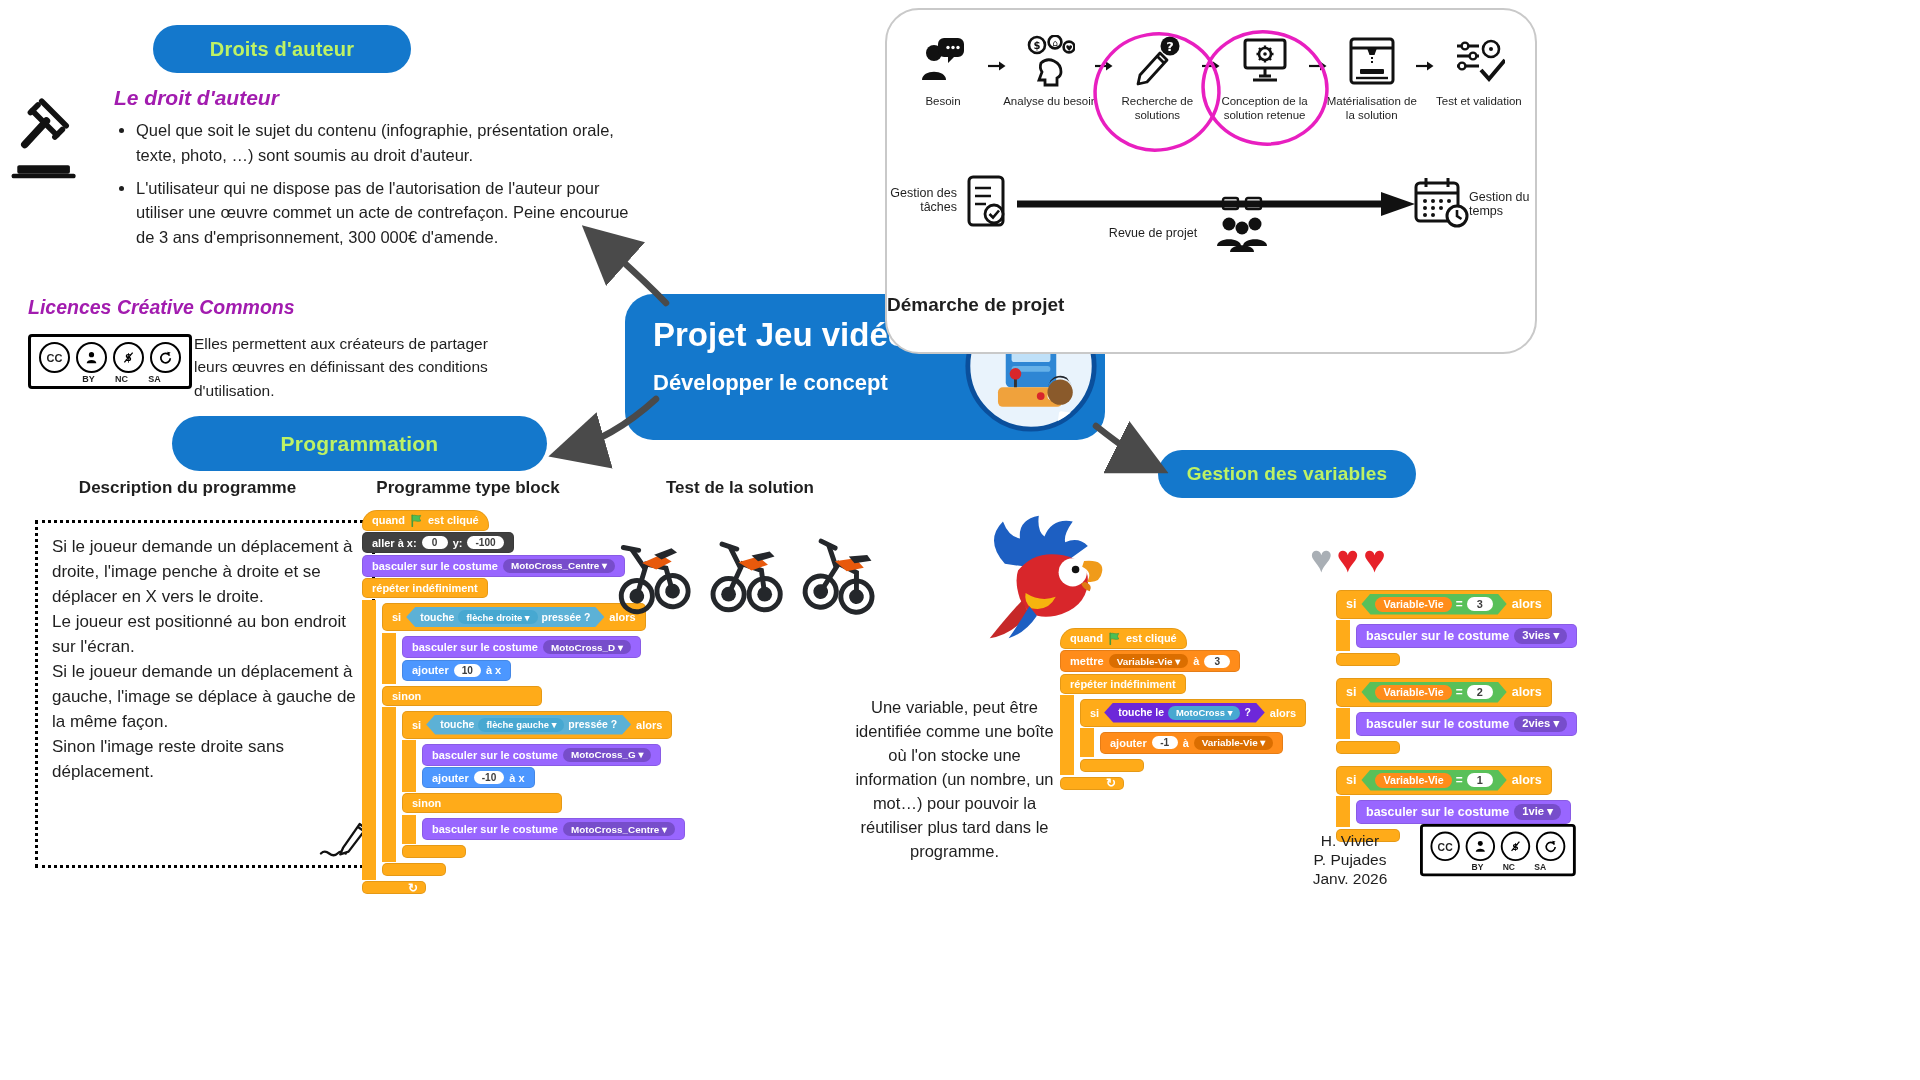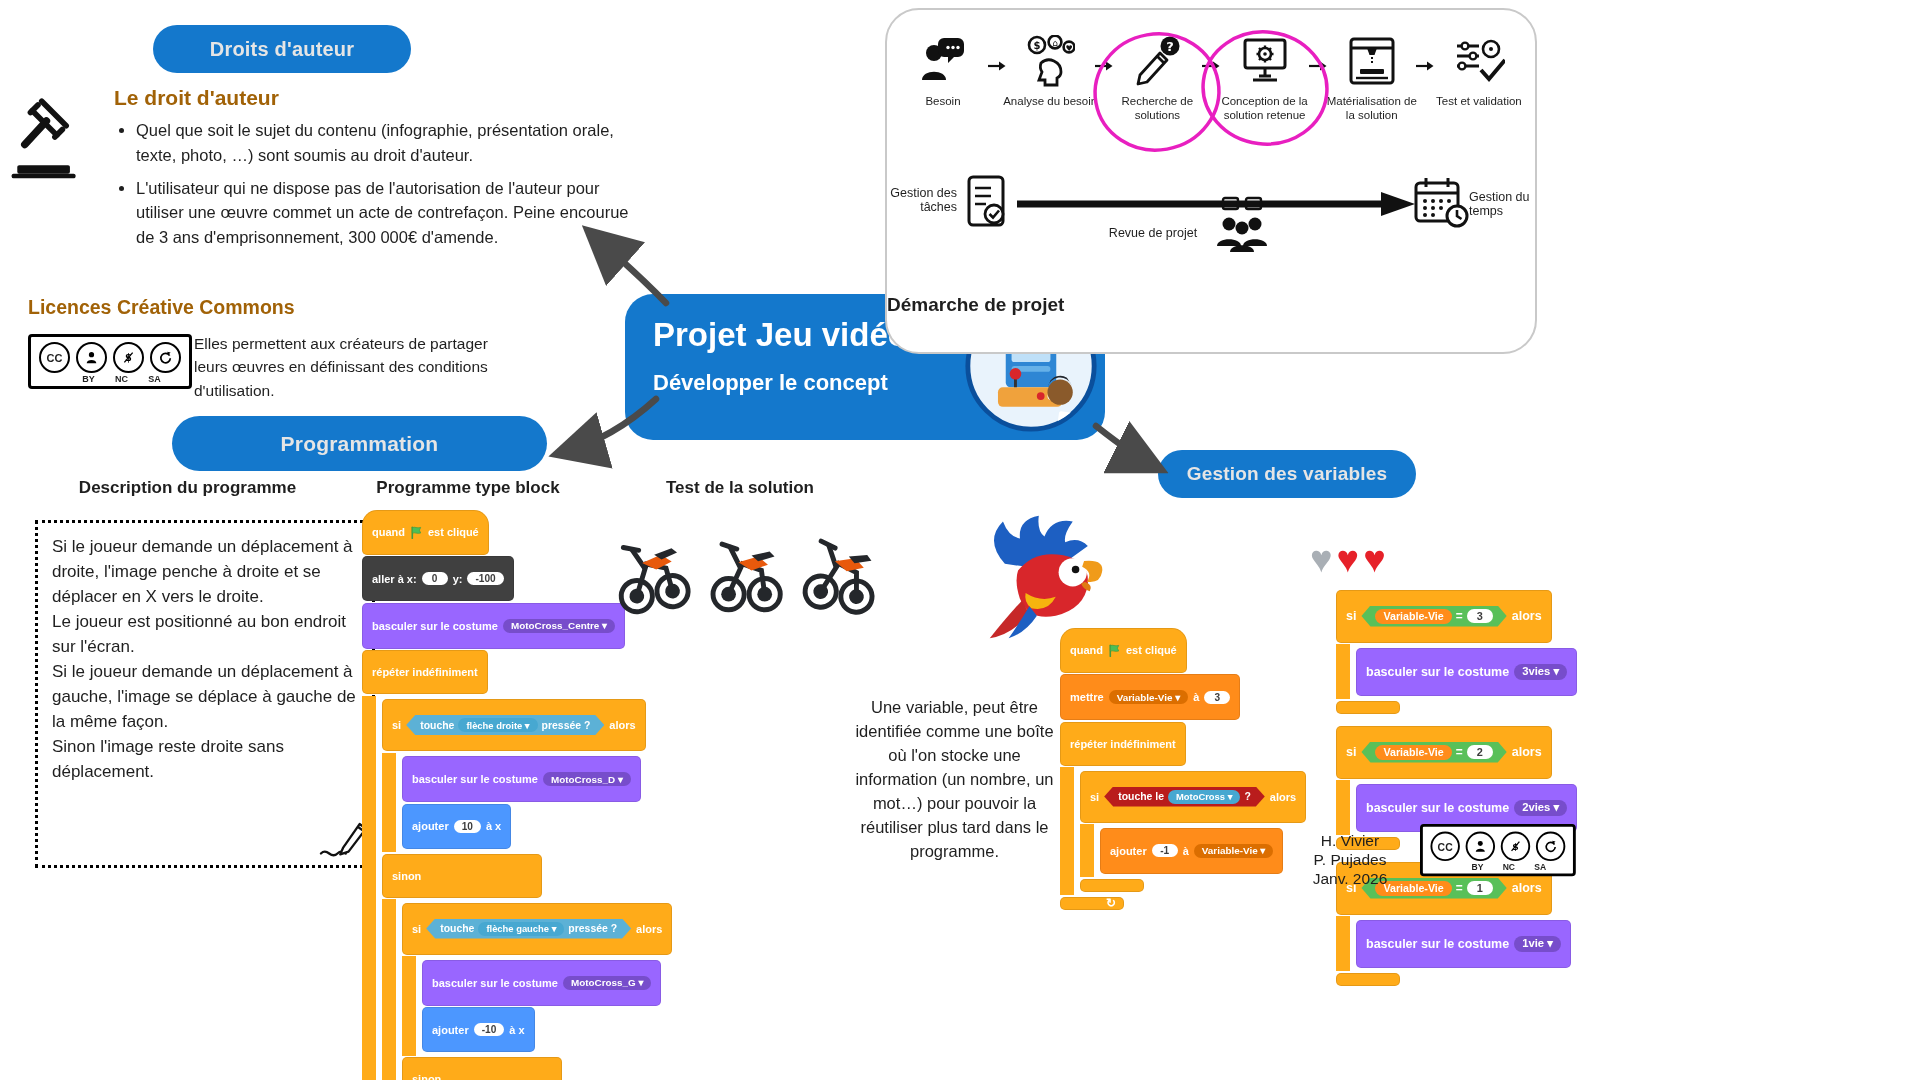--- a/index.html
+++ b/index.html
@@ -6,7 +6,7 @@
     font-family:"Liberation Sans",sans-serif;color:#1f1f1f;overflow:hidden;}
   #canvas{position:absolute;inset:0;width:1920px;height:1080px;background:#fff;}
 
-  .pill{position:absolute;background:#1478cc;color:#e5e5e5;font-weight:bold;
+  .pill{position:absolute;background:#1478cc;color:#bef264;font-weight:bold;
     display:flex;align-items:center;justify-content:center;border-radius:28px;
     letter-spacing:.2px;}
   #pill-droits{left:153px;top:25px;width:258px;height:48px;font-size:20px;}

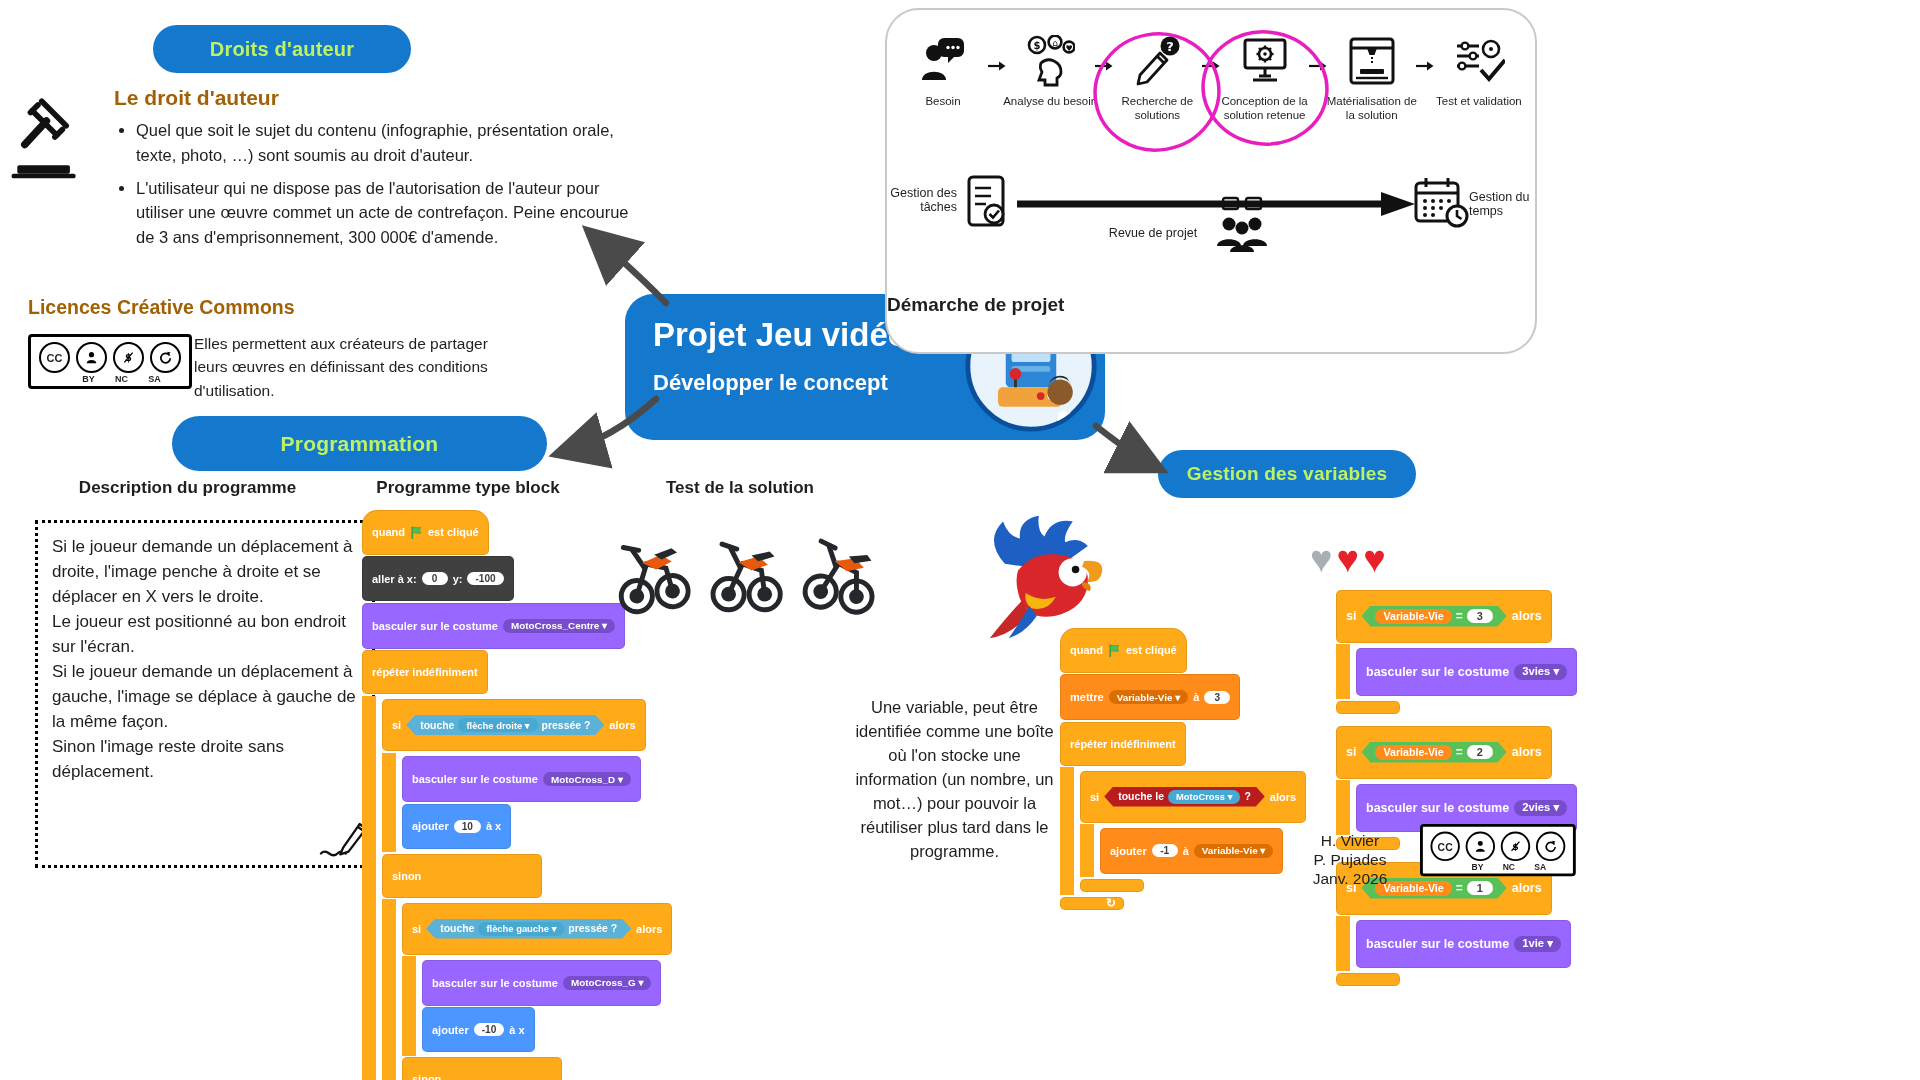--- a/index.html
+++ b/index.html
@@ -13,7 +13,7 @@
   #pill-prog{left:172px;top:416px;width:375px;height:55px;font-size:21px;}
   #pill-vars{left:1158px;top:450px;width:258px;height:48px;font-size:19px;}
 
-  .red-h{position:absolute;color:#a16207;font-weight:bold;}
+  .red-h{position:absolute;color:#a21caf;font-weight:bold;font-style:italic;}
   #h-droit{left:114px;top:86px;font-size:21px;}
   #h-licences{left:28px;top:296px;font-size:19.5px;}
 

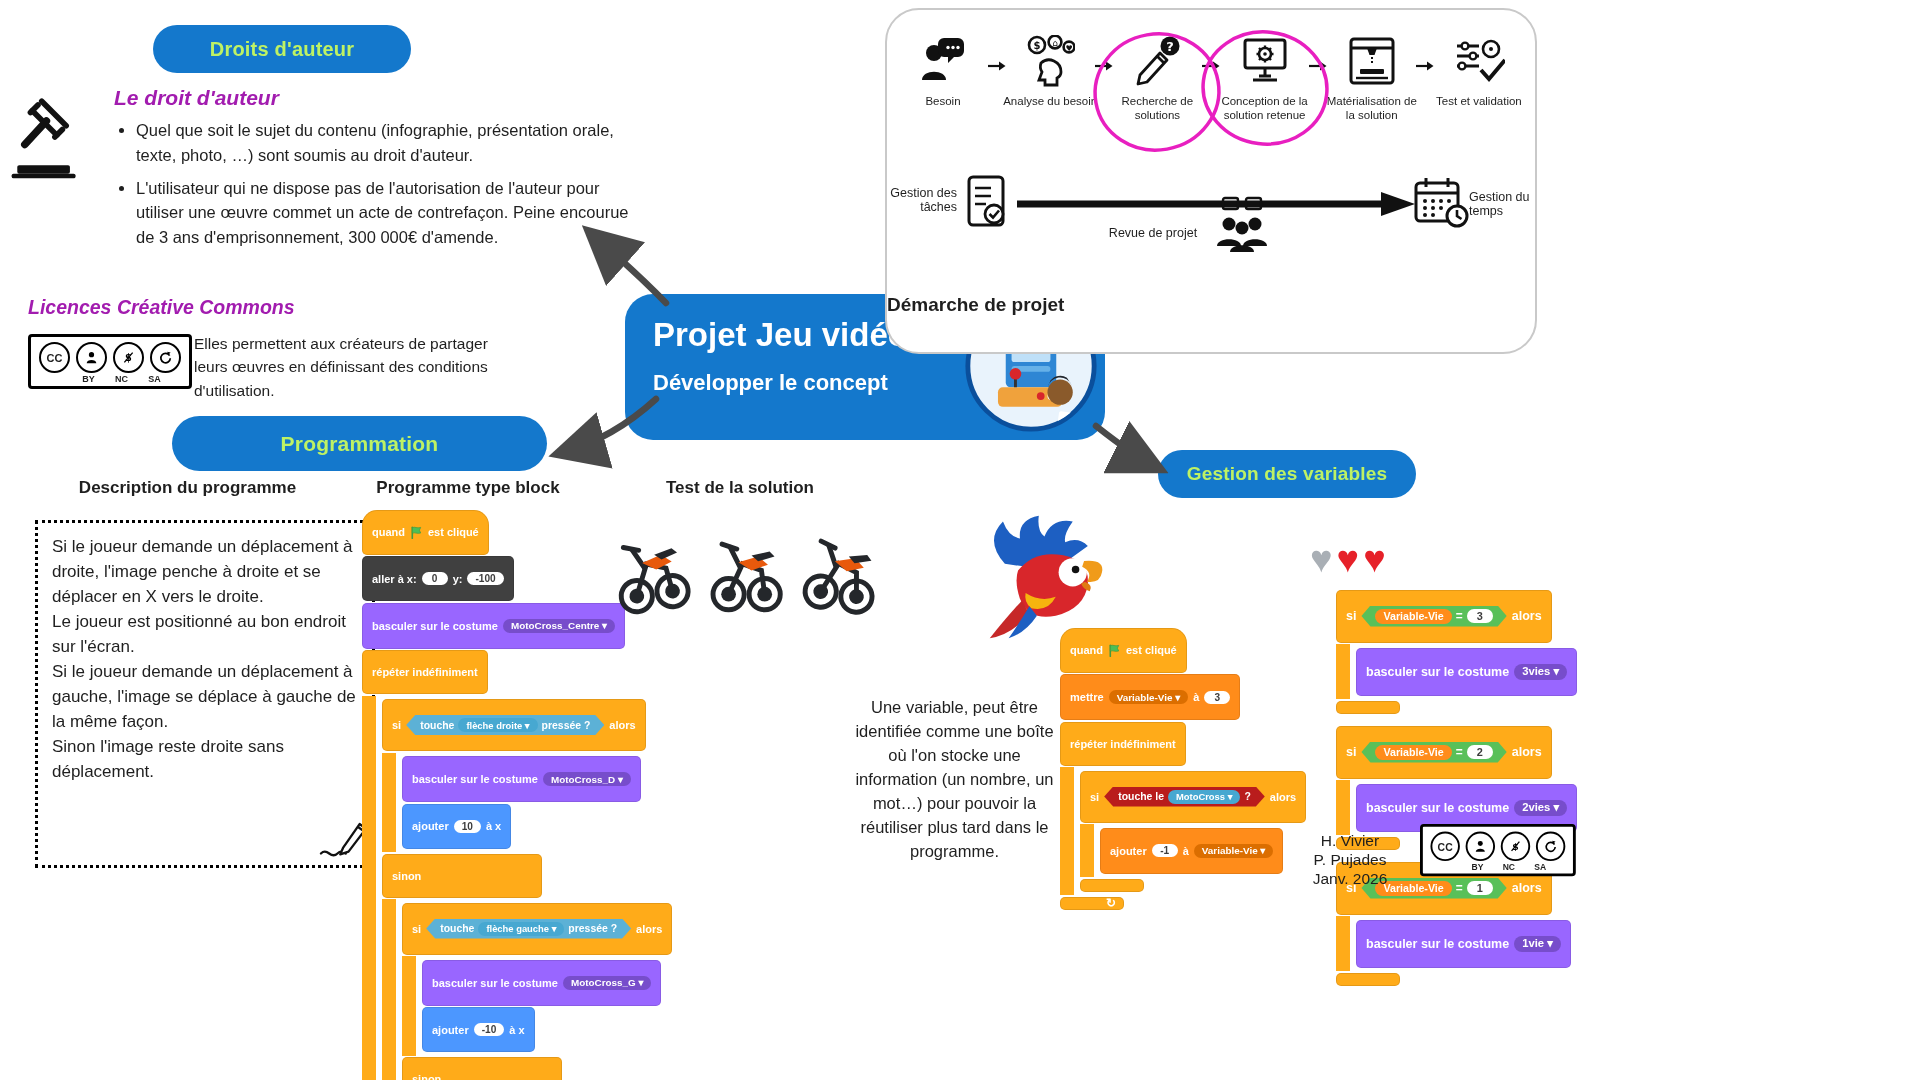--- a/index.html
+++ b/index.html
@@ -92,7 +92,7 @@
   #scratch-vars-right{left:1336px;top:588px;}
   .sb-group{margin-bottom:12px;}
   .sb-row{display:flex;width:fit-content;align-items:center;gap:5px;
-    padding:16px 10px;border-radius:5px;font-size:11px;margin:1.5px 0;white-space:nowrap;
+    padding:4px 10px;border-radius:5px;font-size:11px;margin:1.5px 0;white-space:nowrap;
     box-shadow:inset 0 0 0 1px rgba(0,0,0,.1);}
   .scratch-lg .sb-row{font-size:12.5px;}
   .sb-hat{border-radius:15px 15px 5px 5px;}

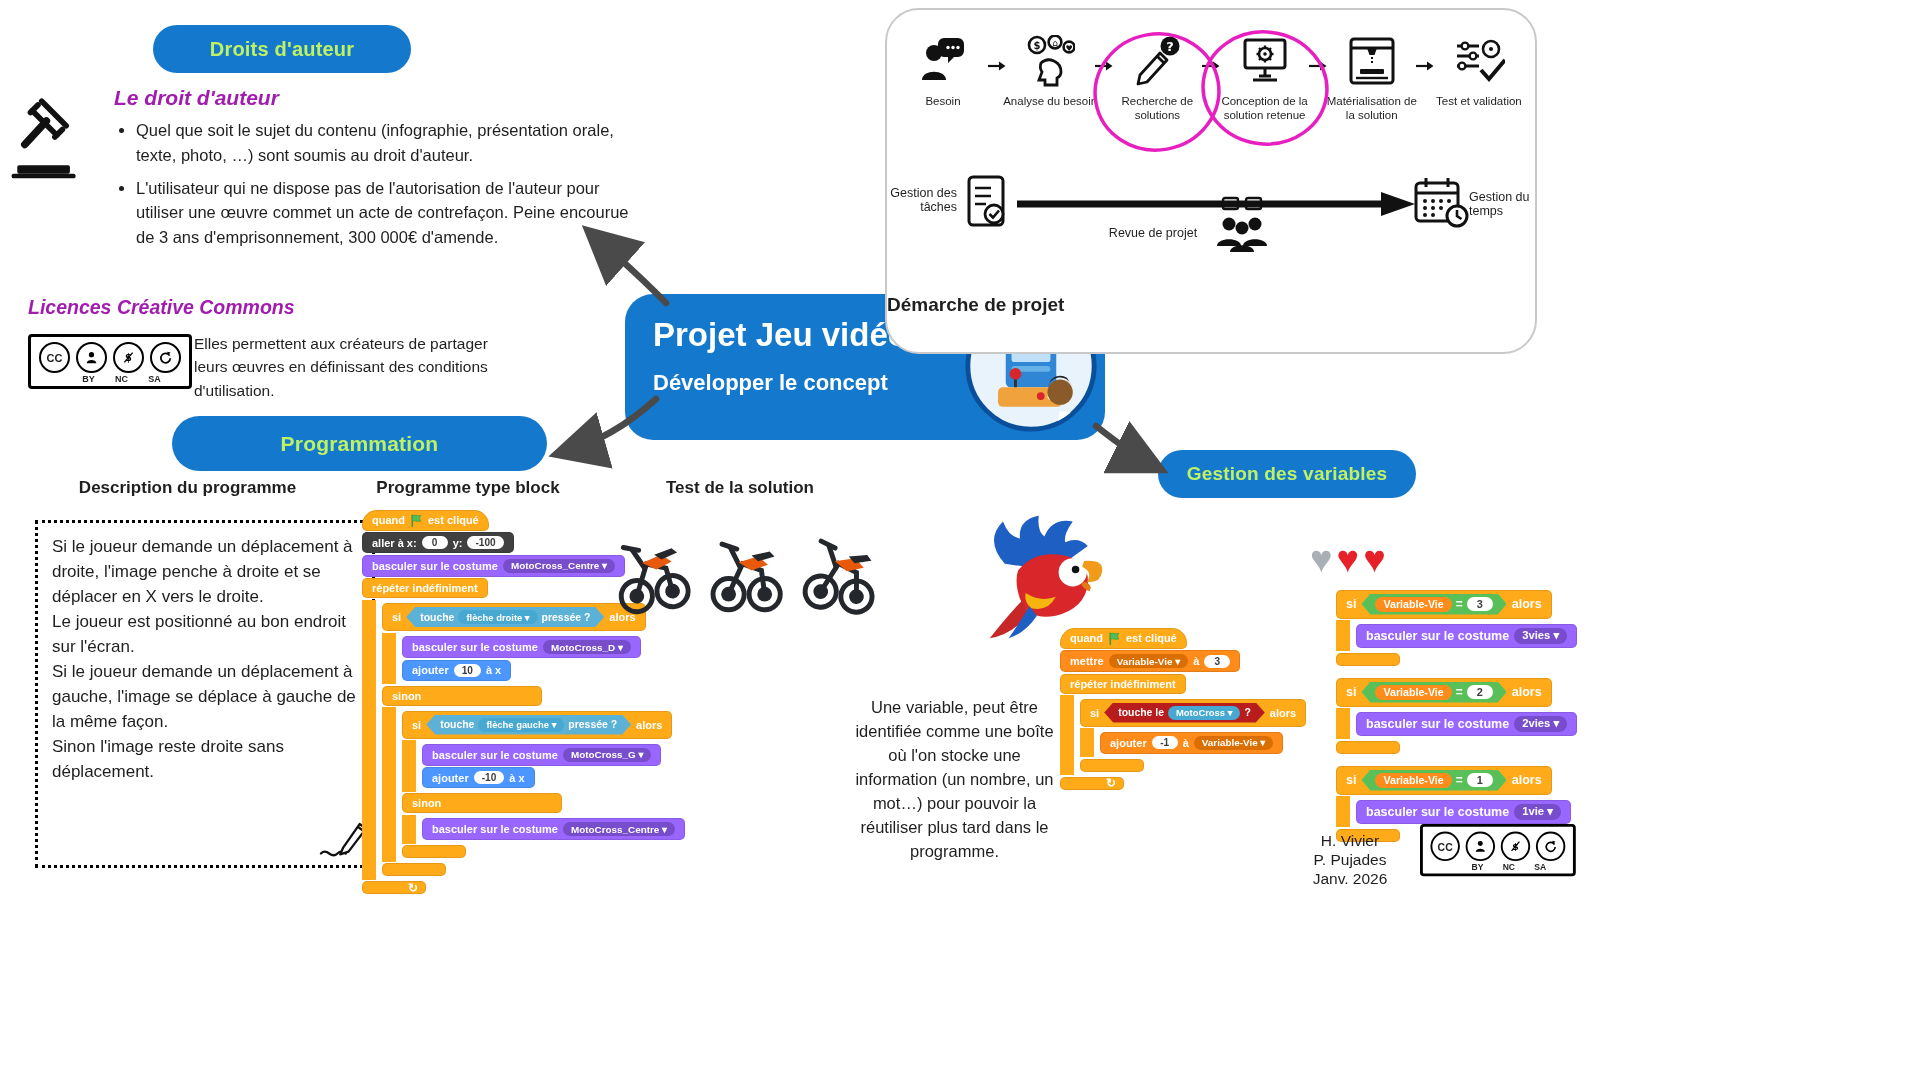--- a/index.html
+++ b/index.html
@@ -564,7 +564,7 @@
       <div class="sb-inner" style="border-left-color: rgb(255, 171, 25);">
         <div class="sb-row" style="background: rgb(255, 171, 25);">
           <span class="tk-label">si</span>
-          <span class="tk-hex" style="background: #b91c1c;">
+          <span class="tk-hex" style="background: #6d28d9;">
             <span class="tk-label">touche le</span>
             <span class="tk-drop" style="background: rgb(71, 168, 209);">MotoCross ▾</span>
             <span class="tk-label">?</span>

